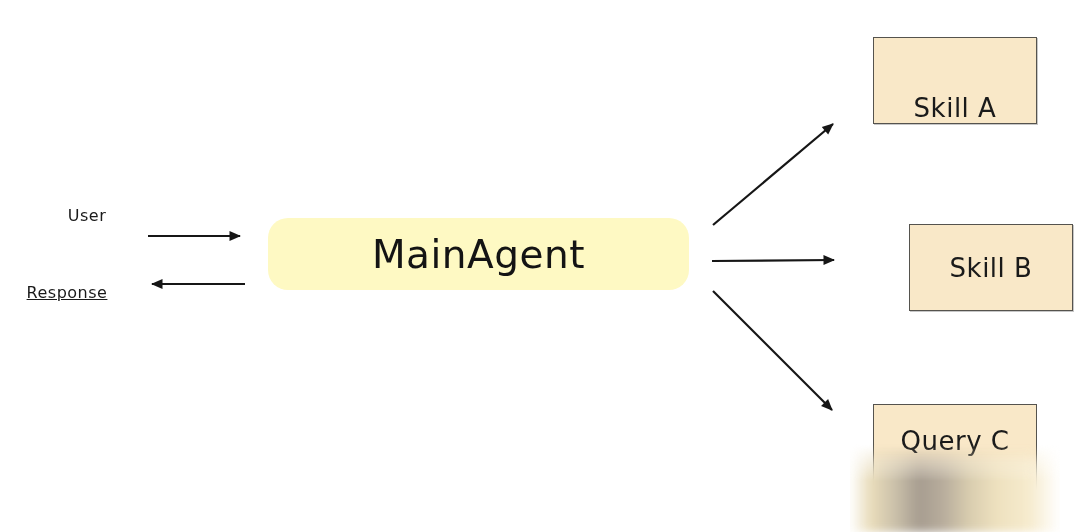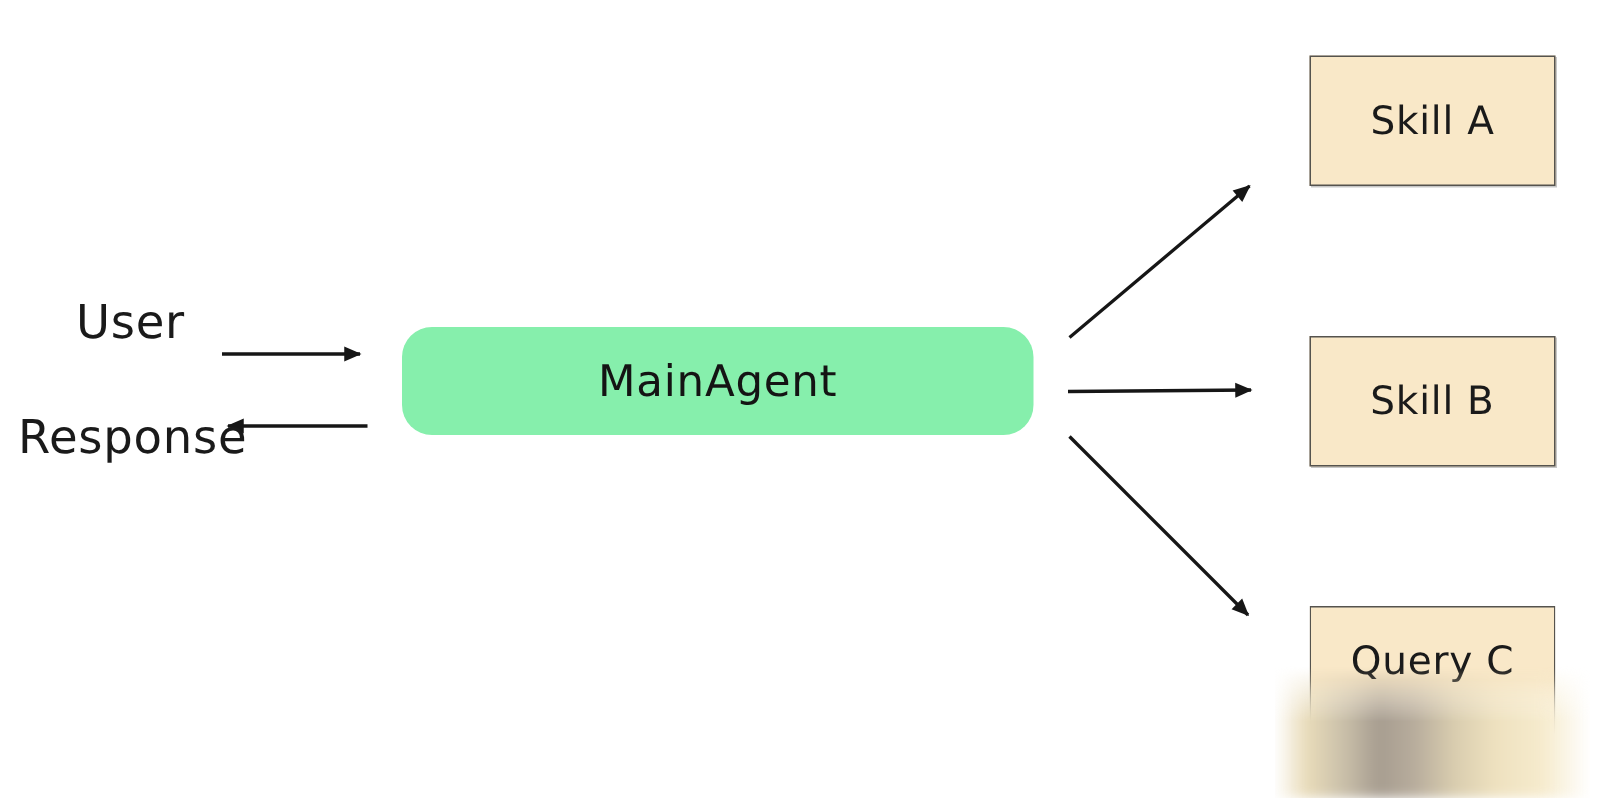--- a/index.html
+++ b/index.html
@@ -76,7 +76,7 @@
     color: #1a1a1a;
     box-sizing: border-box;
   }
-  .skill-a { top: 37px; }
+  .skill-a { top: 37px; align-items: flex-end; }
   .skill-b { top: 224px; }
   .skill-c-wrap {
     position: absolute;

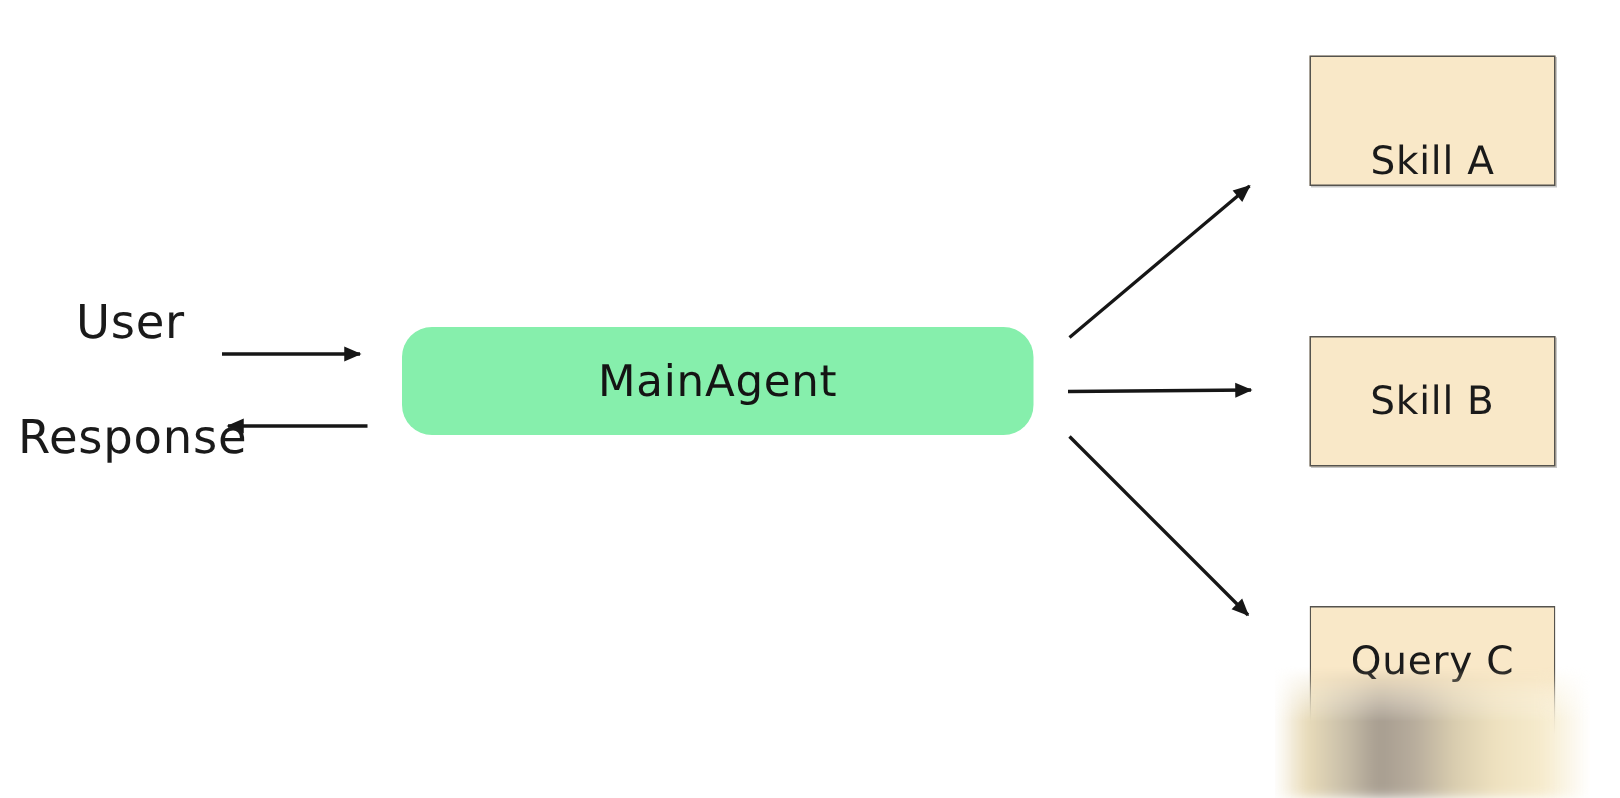--- a/index.html
+++ b/index.html
@@ -30,7 +30,7 @@
   .side-label {
     position: absolute;
     text-align: center;
-    font-size: 31px;
+    font-size: 16px;
     line-height: 31px;
     color: #1a1a1a;
     letter-spacing: 0.5px;

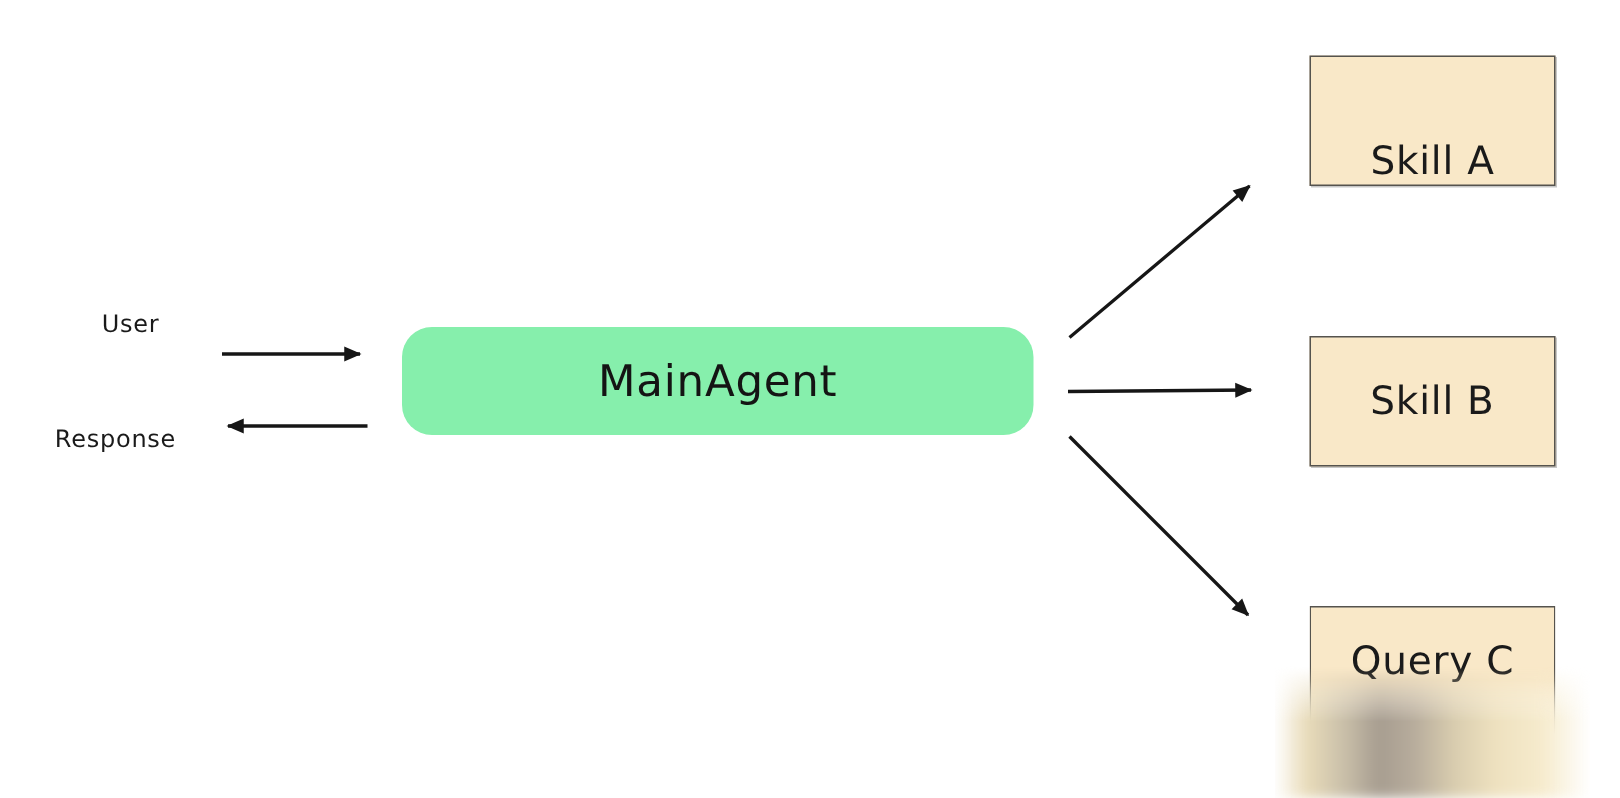--- a/index.html
+++ b/index.html
@@ -51,12 +51,12 @@
     top: 218px;
     width: 421px;
     height: 72px;
-    background: #86efac;
+    background: #fef9c3;
     border-radius: 20px;
     display: flex;
     align-items: center;
     justify-content: center;
-    font-size: 29px;
+    font-size: 39px;
     letter-spacing: 0.5px;
     color: #141414;
   }

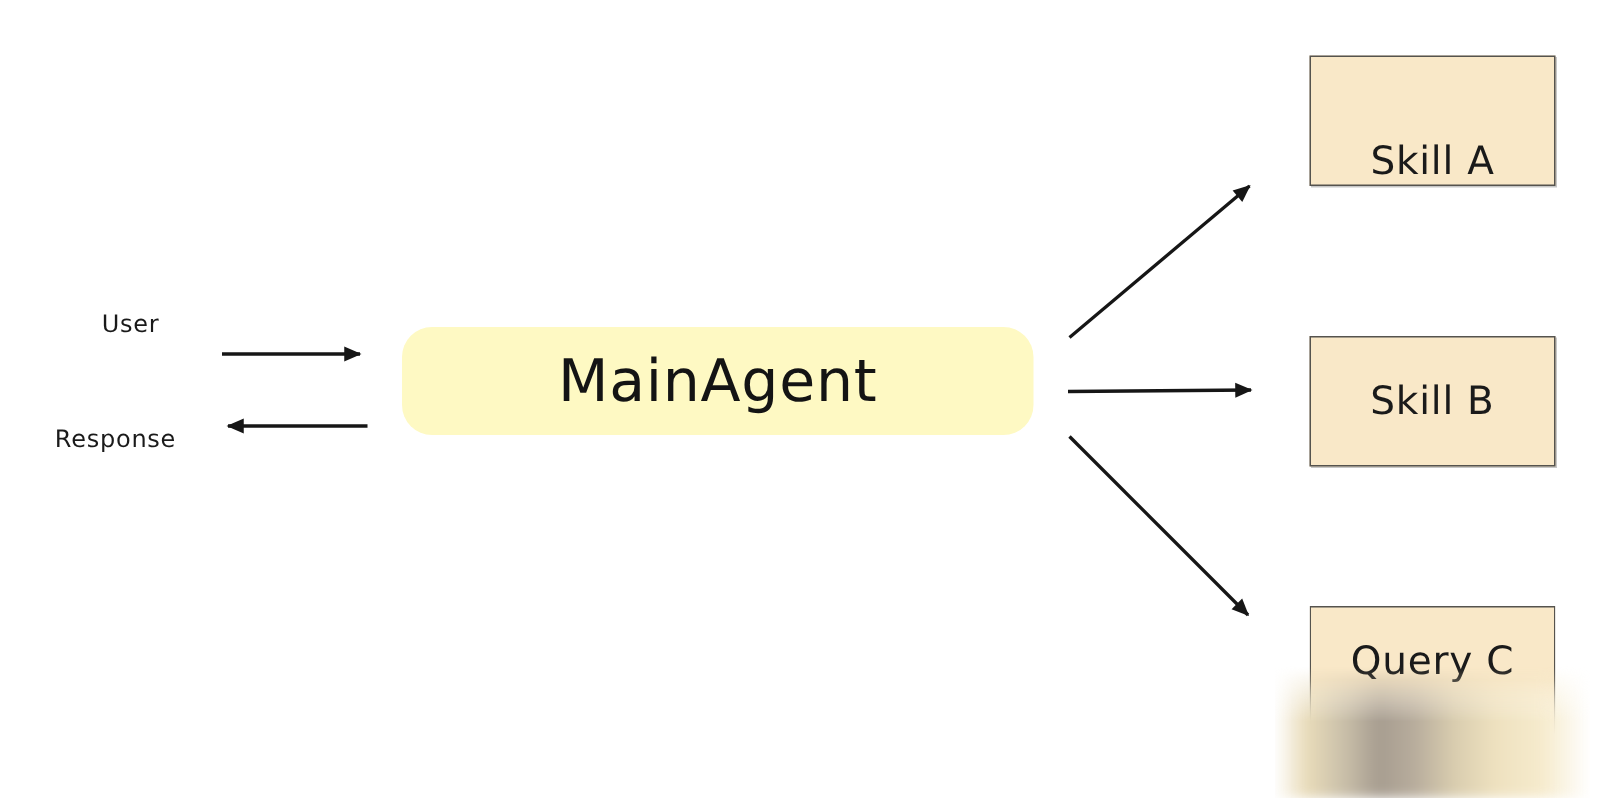--- a/index.html
+++ b/index.html
@@ -77,7 +77,7 @@
     box-sizing: border-box;
   }
   .skill-a { top: 37px; align-items: flex-end; }
-  .skill-b { top: 224px; }
+  .skill-b { top: 224px; margin-left: 36px; }
   .skill-c-wrap {
     position: absolute;
     left: 873px;

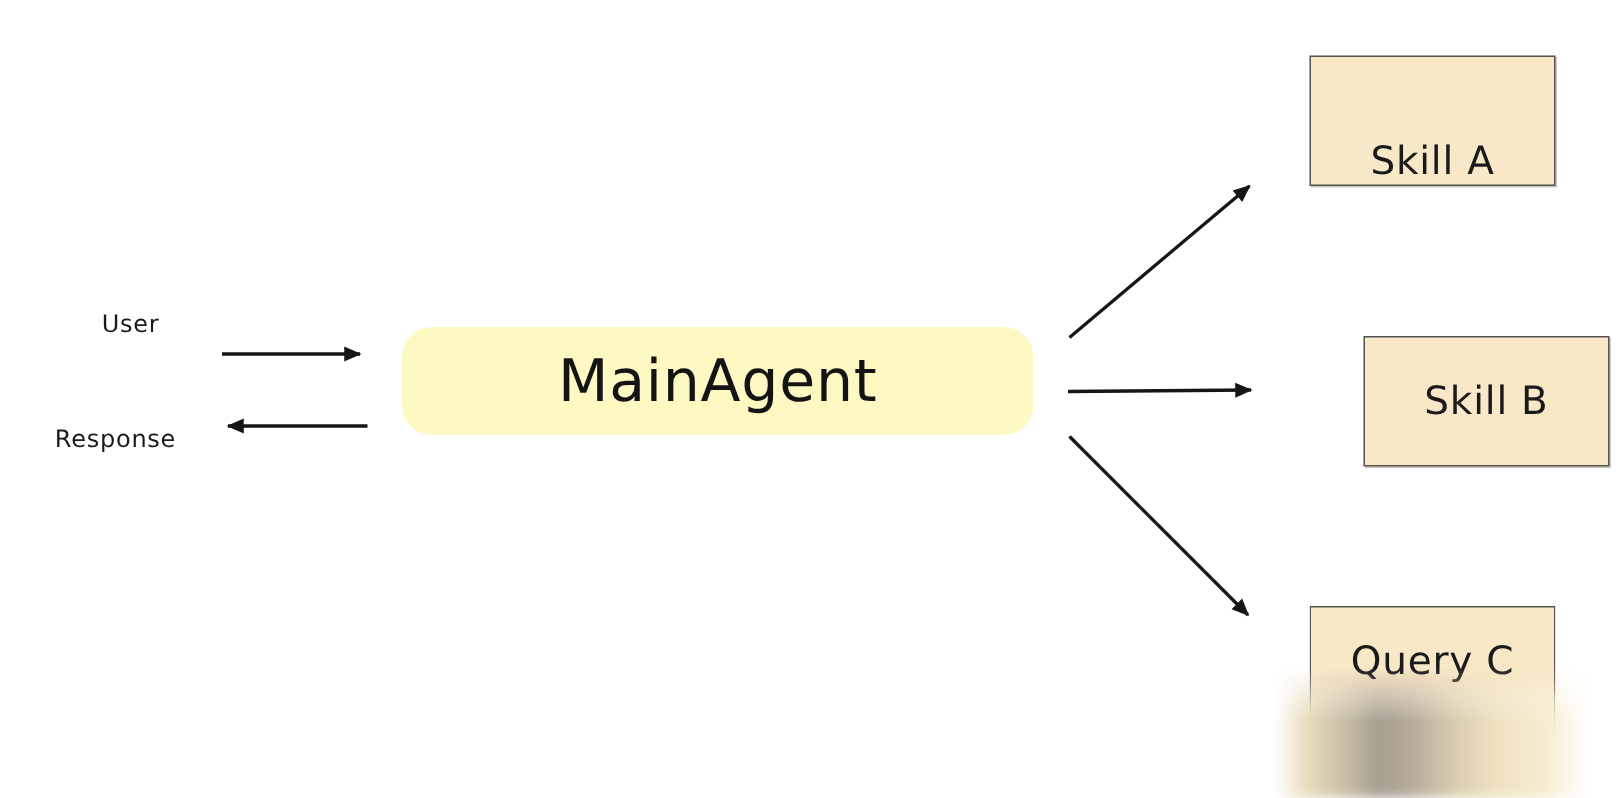--- a/index.html
+++ b/index.html
@@ -41,9 +41,10 @@
     width: 130px;
   }
   .label-response {
-    left: 12px;
+    left: 2px;
     top: 277px;
     width: 130px;
+    text-decoration: underline;
   }
   .main-agent-box {
     position: absolute;

